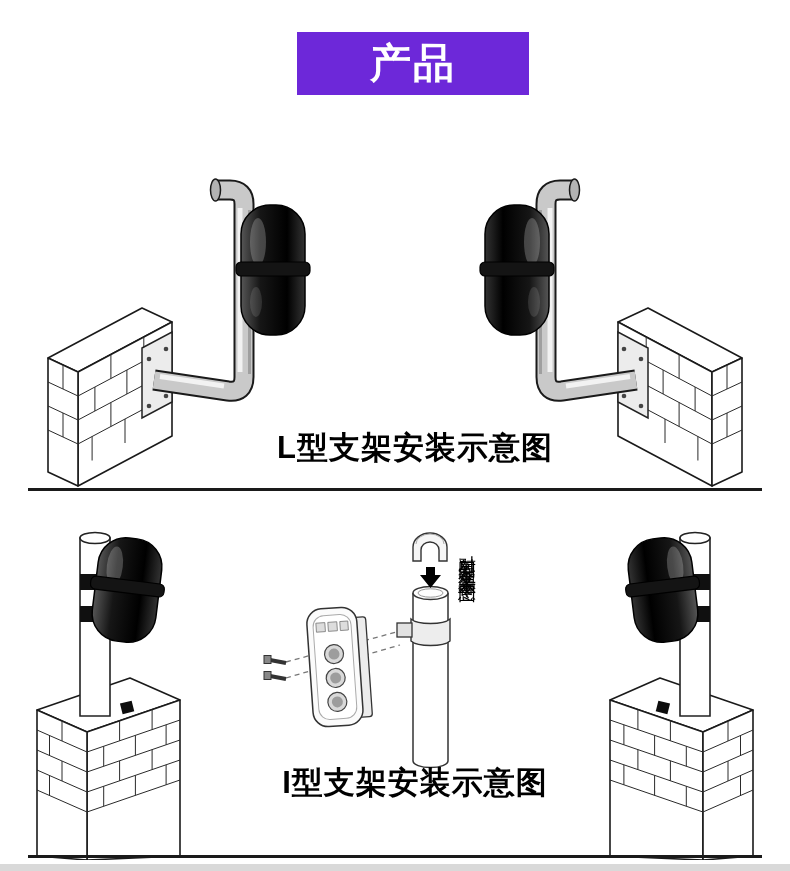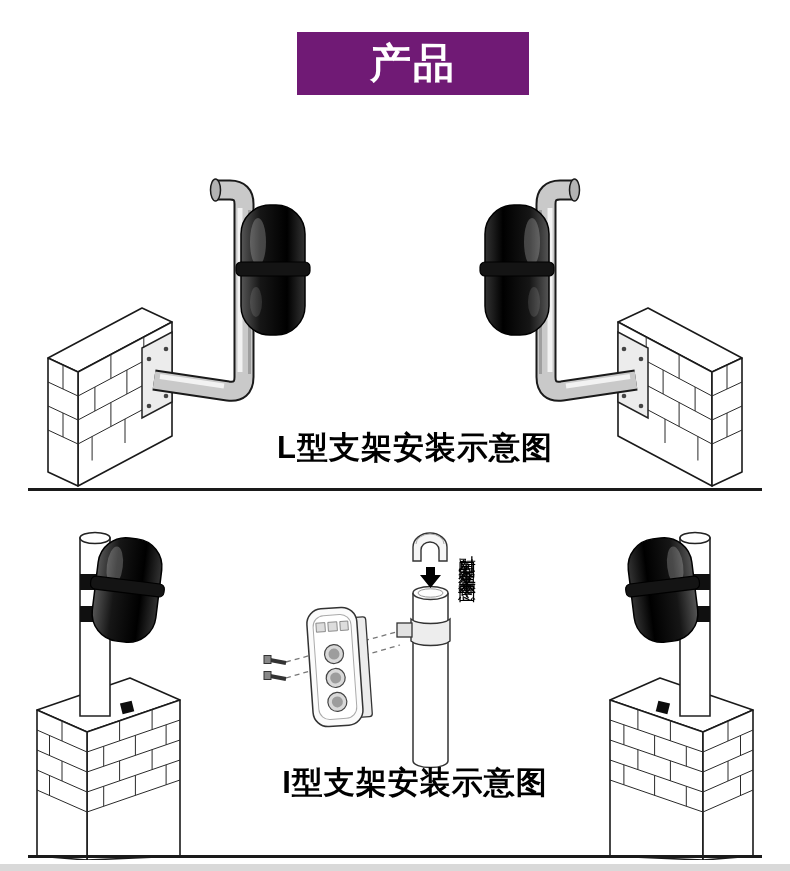--- a/index.html
+++ b/index.html
@@ -5,7 +5,7 @@
   html,body{margin:0;padding:0;background:#ffffff;}
   .page{position:relative;width:790px;height:871px;background:#fff;overflow:hidden;
         font-family:"Liberation Sans","DejaVu Sans",sans-serif;}
-  .banner{position:absolute;left:297px;top:32px;width:232px;height:63px;background:#701a75;
+  .banner{position:absolute;left:297px;top:32px;width:232px;height:63px;background:#6d28d9;
           display:flex;align-items:center;justify-content:center;
           font-size:41px;font-weight:700;letter-spacing:2px;line-height:1;}
   .banner .part-white{color:#ffffff;}

